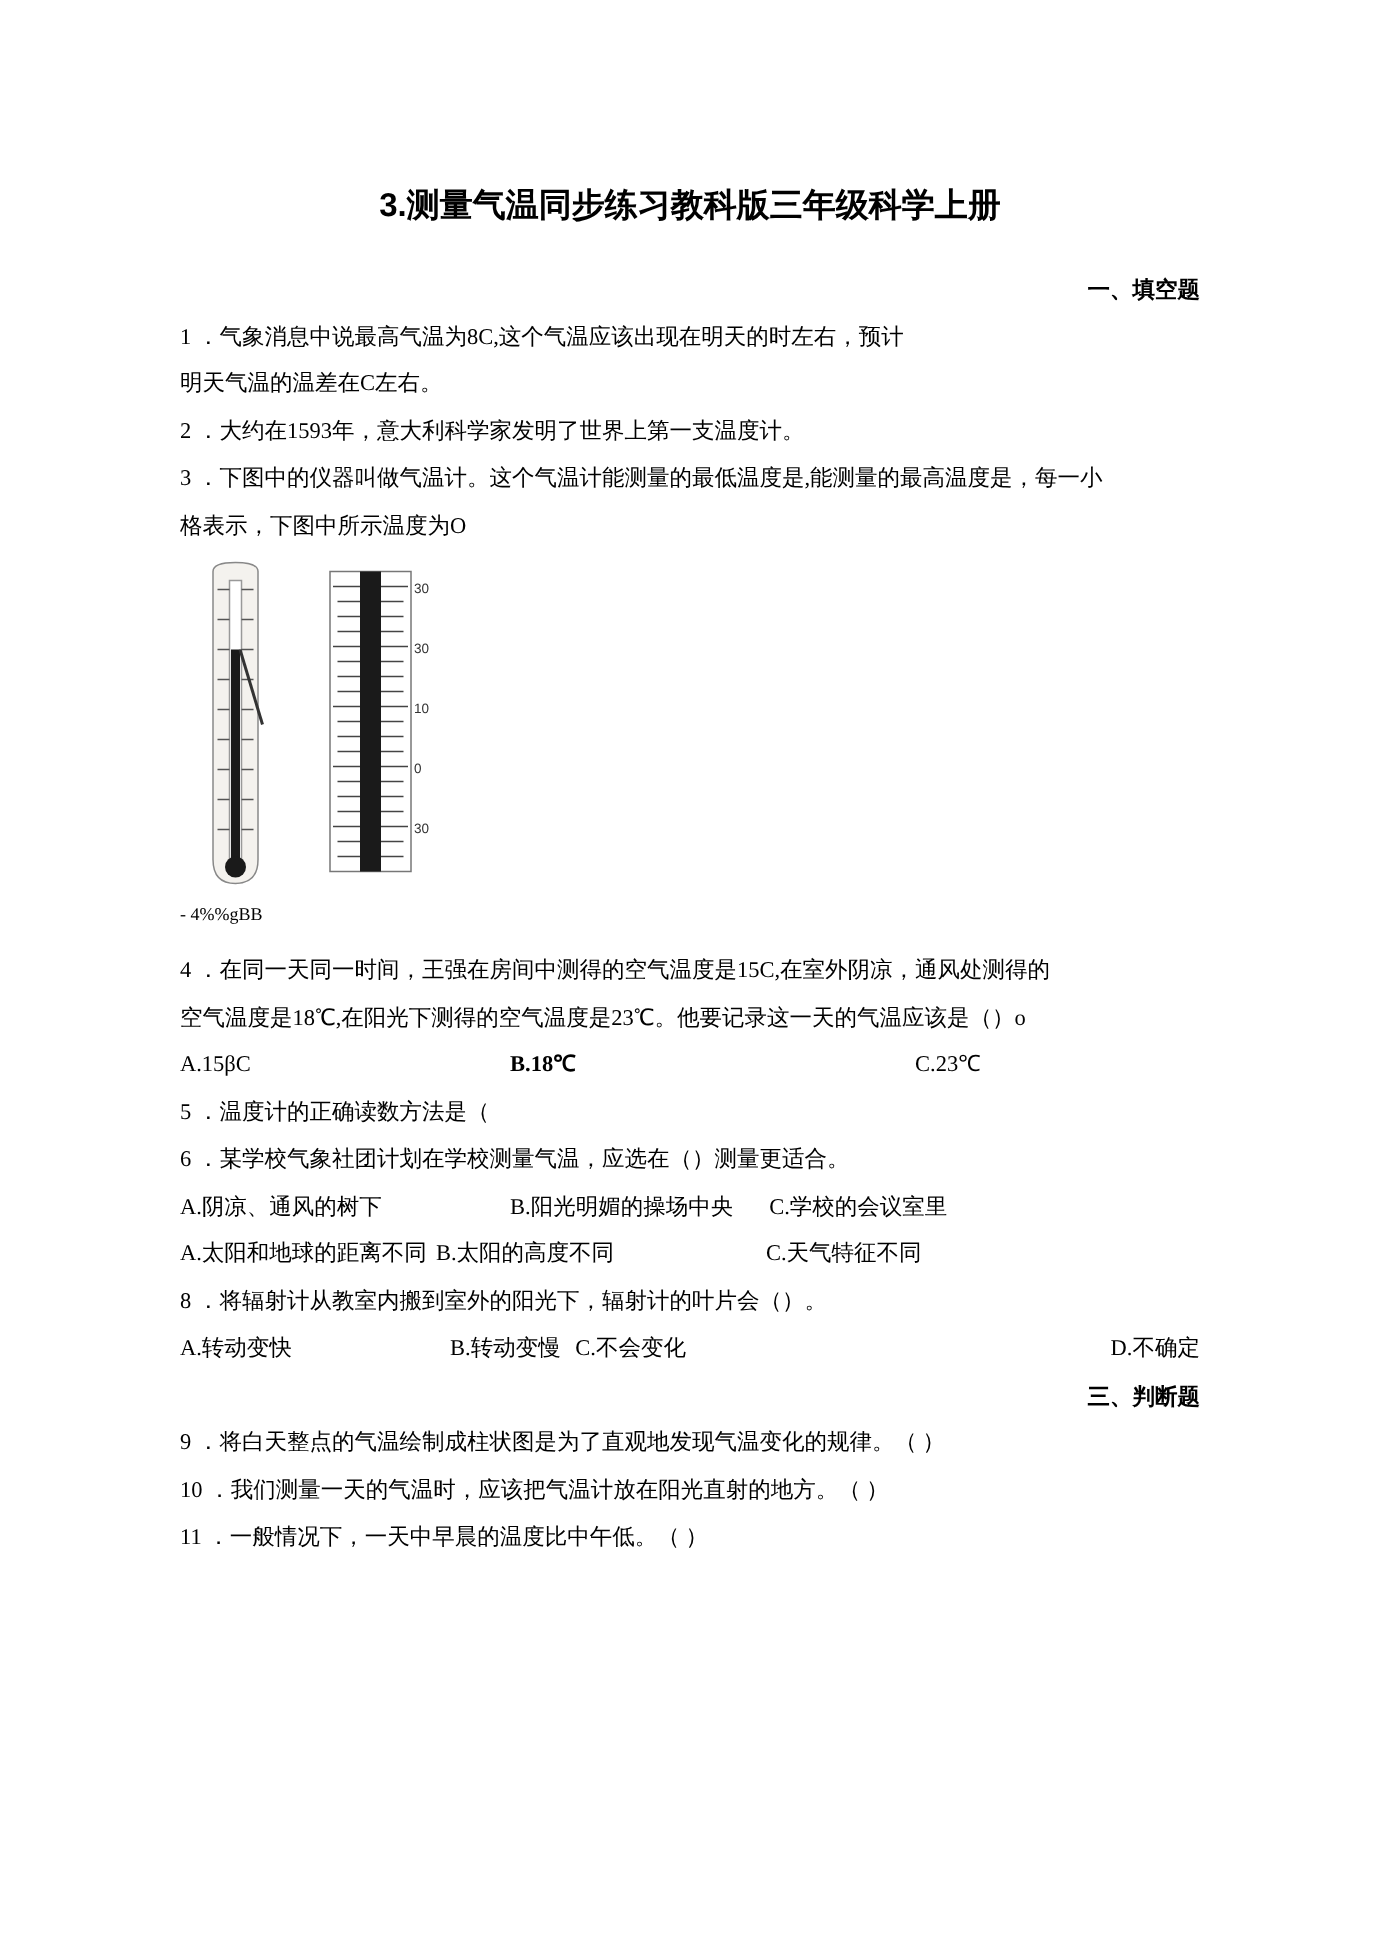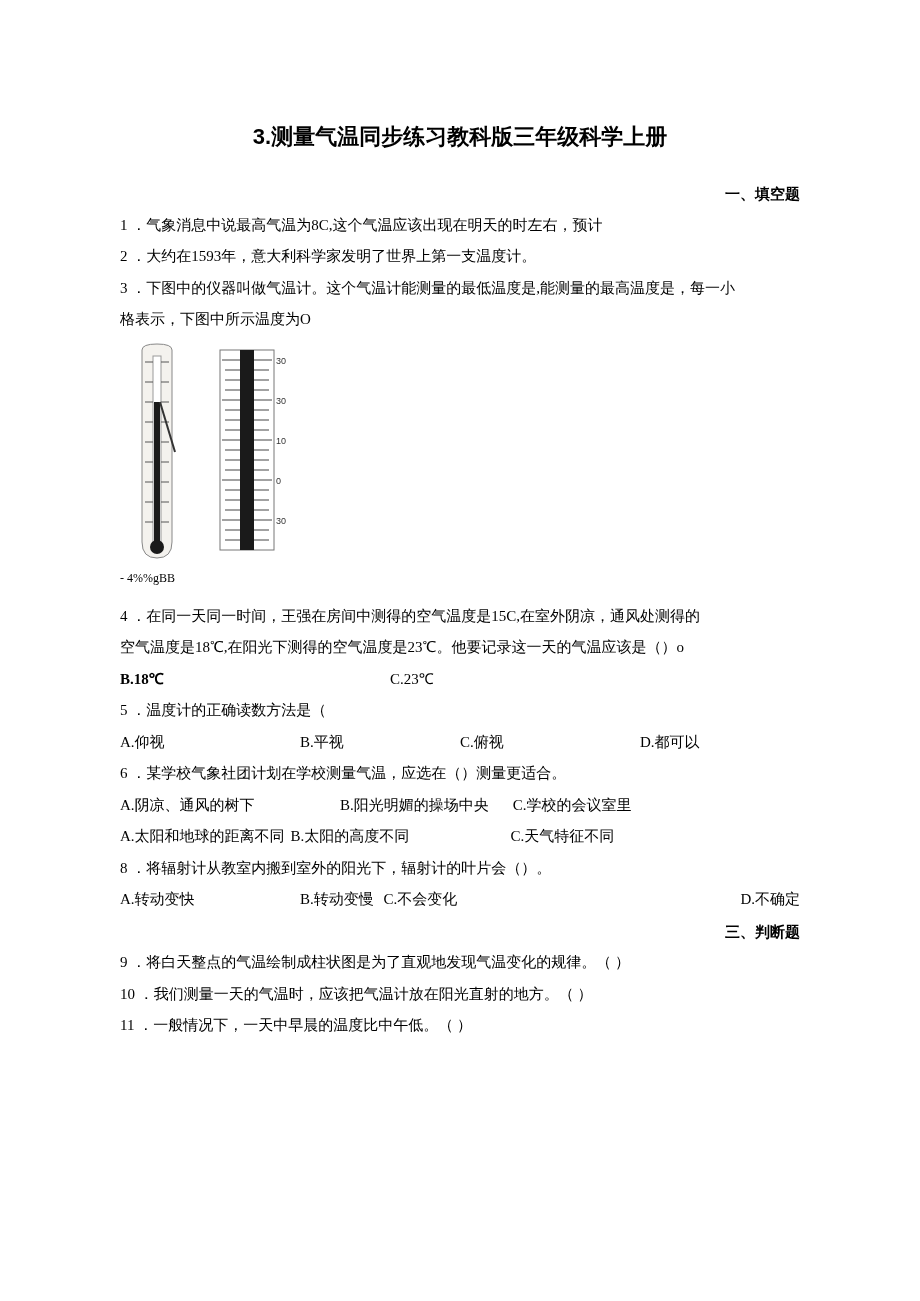--- a/index.html
+++ b/index.html
@@ -59,6 +59,7 @@
   <div class="section-heading">一、填空题</div>
 
   <div>1 ．气象消息中说最高气温为8C,这个气温应该出现在明天的时左右，预计</div>
+  <div>明天气温的温差在C左右。</div>
 
   <div>2 ．大约在1593年，意大利科学家发明了世界上第一支温度计。</div>
 

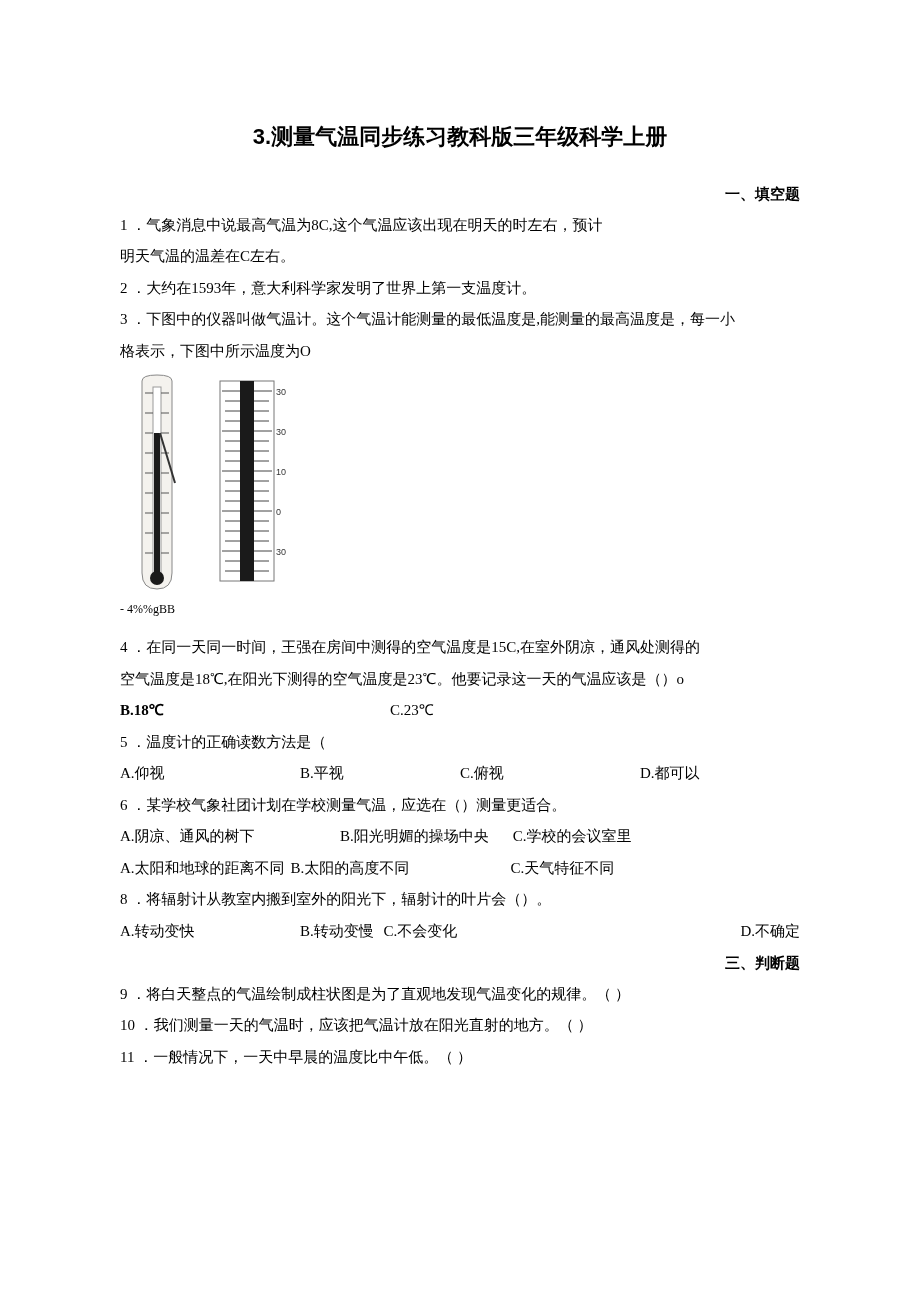--- a/index.html
+++ b/index.html
@@ -153,6 +153,7 @@
   <div>4 ．在同一天同一时间，王强在房间中测得的空气温度是15C,在室外阴凉，通风处测得的</div>
   <div>空气温度是18℃,在阳光下测得的空气温度是23℃。他要记录这一天的气温应该是（）o</div>
   <div class="options-row">
+    <span class="opt w220">A.15βC</span>
     <span class="opt w270">B.18℃</span>
     <span class="opt">C.23℃</span>
   </div>

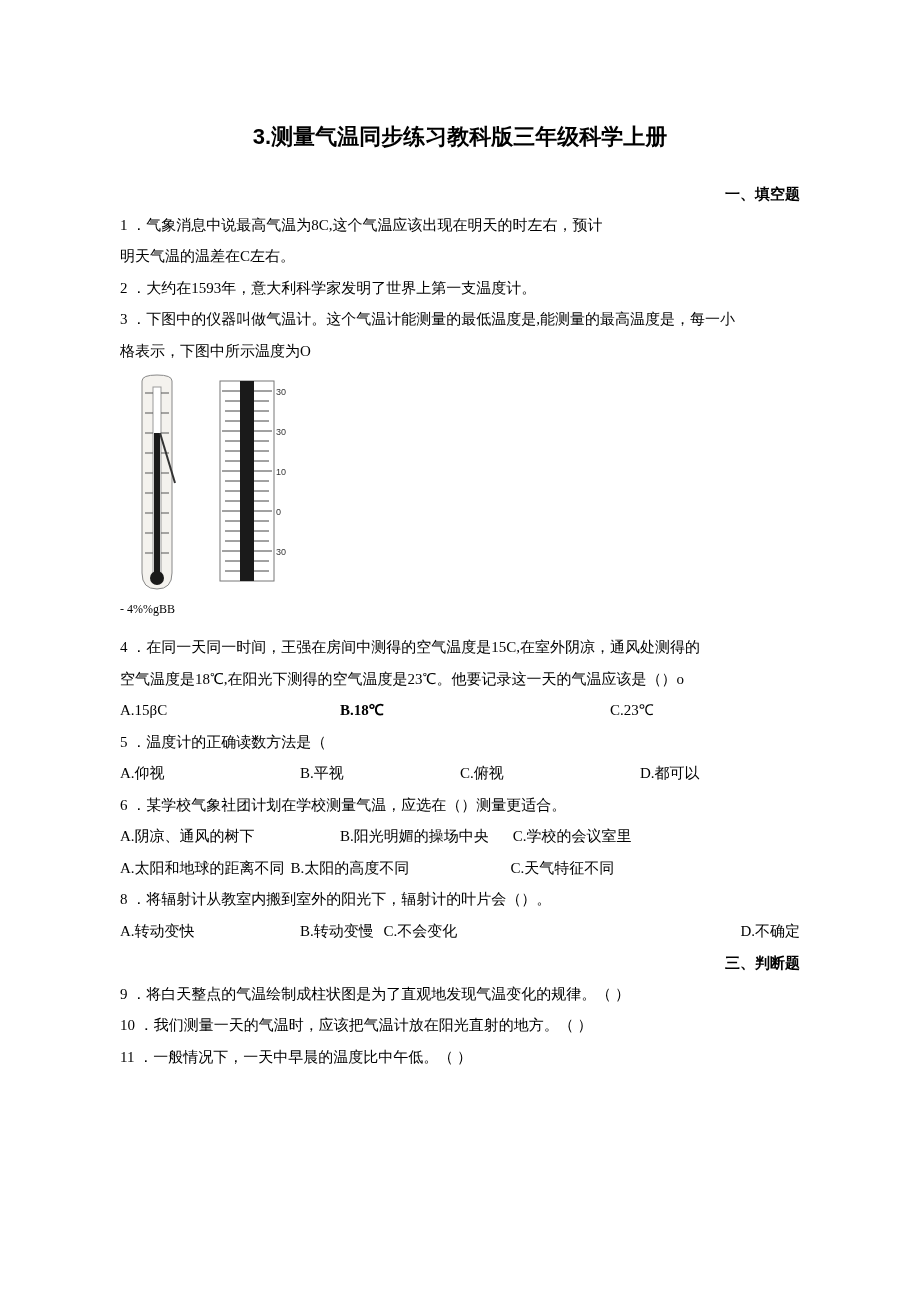--- a/index.html
+++ b/index.html
@@ -159,12 +159,6 @@
   </div>
 
   <div>5 ．温度计的正确读数方法是（</div>
-  <div class="options-row">
-    <span class="opt w180">A.仰视</span>
-    <span class="opt w160">B.平视</span>
-    <span class="opt w180">C.俯视</span>
-    <span class="opt">D.都可以</span>
-  </div>
 
   <div>6 ．某学校气象社团计划在学校测量气温，应选在（）测量更适合。</div>
   <div class="options-row">

